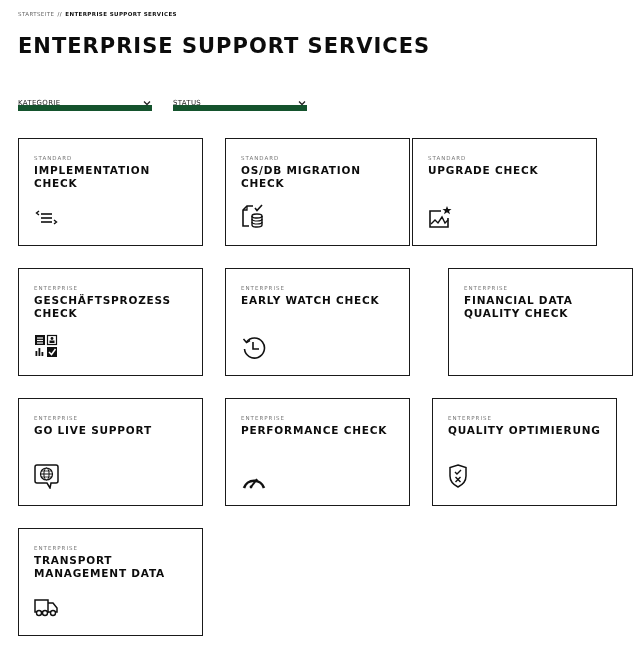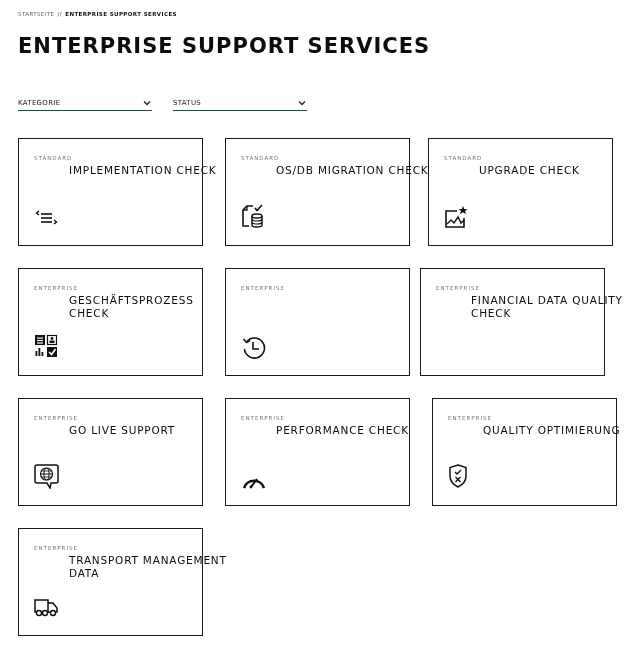--- a/index.html
+++ b/index.html
@@ -22,7 +22,7 @@
 
   .filter {
     position: absolute; top: 97px; width: 134px; height: 14px;
-    border-bottom: 1px solid #14532d; cursor: pointer;
+    border-bottom: 6px solid #14532d; cursor: pointer;
   }
   .filter .label {
     position: absolute; left: 0; top: 2px; font-size: 7px; letter-spacing: 0.3px; color: #222;

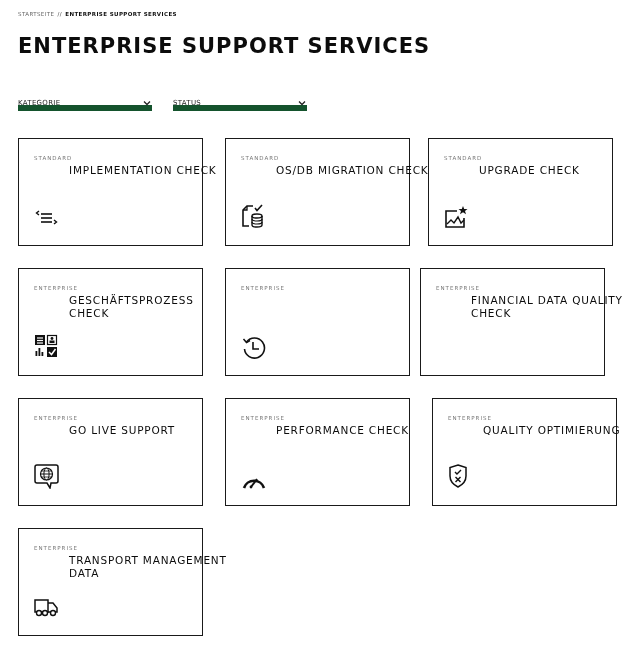--- a/index.html
+++ b/index.html
@@ -39,7 +39,7 @@
   }
   .card .title {
     position: absolute; left: 15px; top: 25px; width: 160px;
-    font-size: 10.5px; font-weight: normal; letter-spacing: 0.8px; line-height: 13px; color: #0c0c0c; margin-left: 35px;
+    font-size: 10.5px; font-weight: bold; letter-spacing: 0.8px; line-height: 13px; color: #0c0c0c;
   }
   .card .icon { position: absolute; left: 15px; width: 26px; height: 26px; }
   .card .icon svg { width: 100%; height: 100%; }

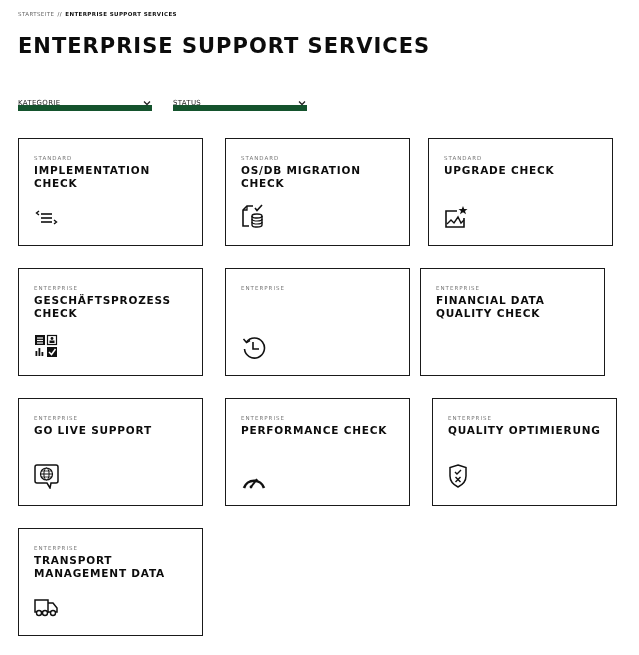--- a/index.html
+++ b/index.html
@@ -95,7 +95,7 @@
       </svg>
   </span>
 </div>
-<div class="card" style="left:428px; top:138px;">
+<div class="card" style="left:412px; top:138px;">
   <span class="cat">STANDARD</span>
   <span class="title">UPGRADE CHECK</span>
   <span class="icon" style="top:66px;">

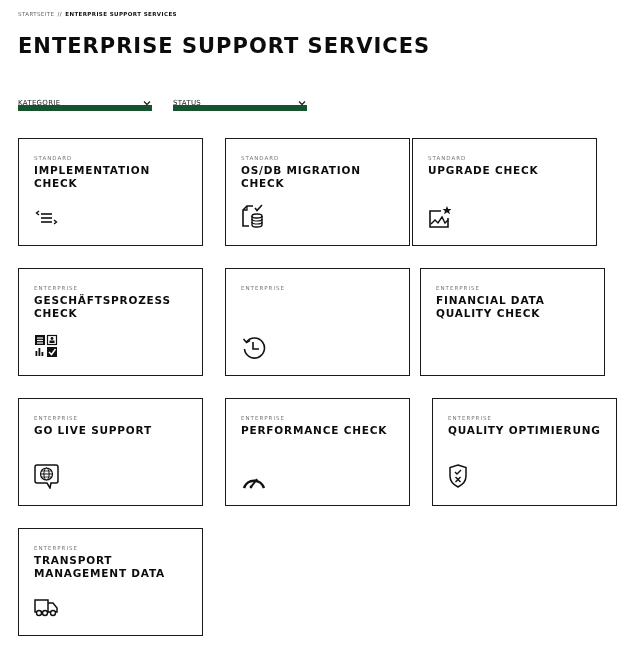--- a/index.html
+++ b/index.html
@@ -129,6 +129,7 @@
 </div>
 <div class="card" style="left:225px; top:268px;">
   <span class="cat">ENTERPRISE</span>
+  <span class="title">EARLY WATCH CHECK</span>
   <span class="icon" style="top:65px;">
     <svg viewBox="0 0 26 26">
         <path d="M5.5,8 A10,10 0 1 1 3.5,15" fill="none" stroke="#111" stroke-width="1.6"></path>

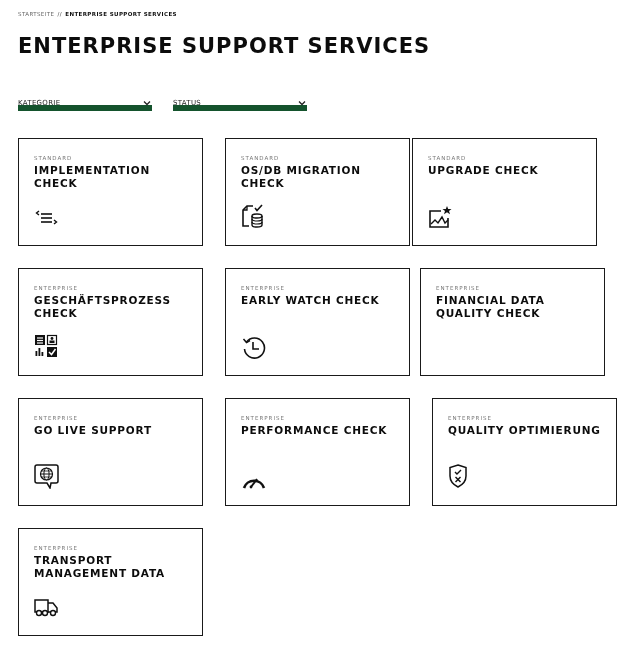--- a/index.html
+++ b/index.html
@@ -138,7 +138,7 @@
       </svg>
   </span>
 </div>
-<div class="card" style="left:420px; top:268px;">
+<div class="card" style="left:448px; top:268px;">
   <span class="cat">ENTERPRISE</span>
   <span class="title">FINANCIAL DATA QUALITY CHECK</span>
 </div>

